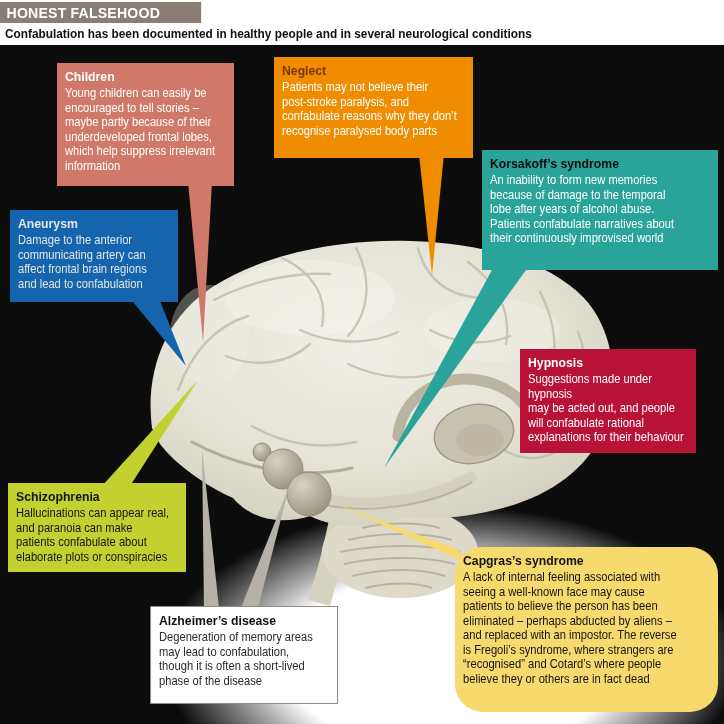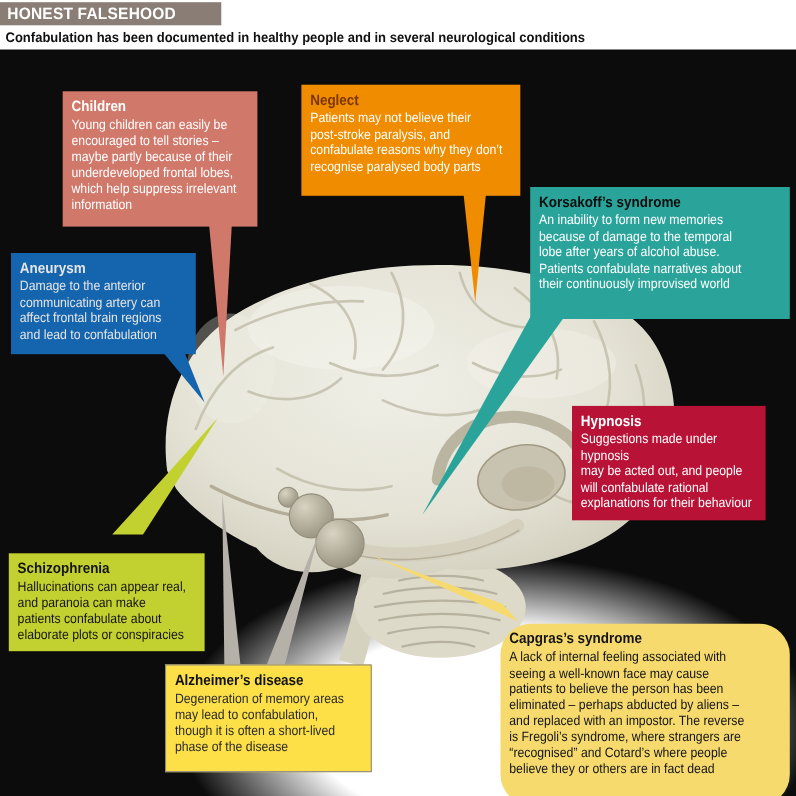--- a/index.html
+++ b/index.html
@@ -19,7 +19,7 @@
   svg.layer{position:absolute;left:0;top:0;z-index:2;}
   svg.pointers{z-index:3;}
   
-  .callout{position:absolute;z-index:4;padding:6px 8px 8px;box-sizing:border-box;margin-top:20px;}
+  .callout{position:absolute;z-index:4;padding:6px 8px 8px;box-sizing:border-box;}
   .ctext{transform:scaleX(.9);transform-origin:0 0;width:111%;}
   .callout h3{margin:0 0 1px 0;font-size:13.6px;font-weight:700;line-height:1.2;}
   .callout p{margin:0;font-size:12.4px;font-weight:400;line-height:1.17;white-space:pre-line;}

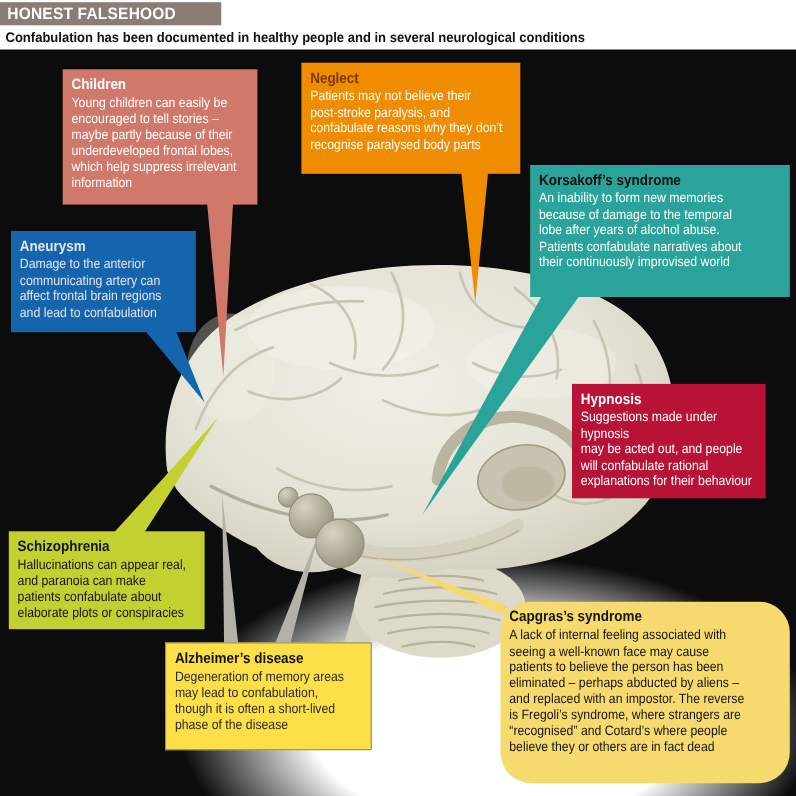--- a/index.html
+++ b/index.html
@@ -31,7 +31,7 @@
   #co-aneurysm{left:10px;top:210px;width:168px;min-height:92px;background:#1565ae;color:#e5e5e5;}
   #co-hypnosis{left:520px;top:349px;width:176px;min-height:97px;background:#b81337;color:#fff;}
   #co-schizophrenia{left:8px;top:483px;width:178px;min-height:88px;background:#c3d130;color:#141414;}
-  #co-alzheimers{left:150px;top:584px;width:188px;min-height:98px;background:#fde047;color:#2a2a2a;border:1px solid #8f8a84;}
+  #co-alzheimers{left:150px;top:606px;width:188px;min-height:98px;background:#ffffff;color:#2a2a2a;border:1px solid #8f8a84;}
   #co-alzheimers h3{color:#111;}
   #co-capgras{left:455px;top:547px;width:263px;min-height:165px;background:#f6da6e;color:#141414;border-radius:28px;}
 </style>

